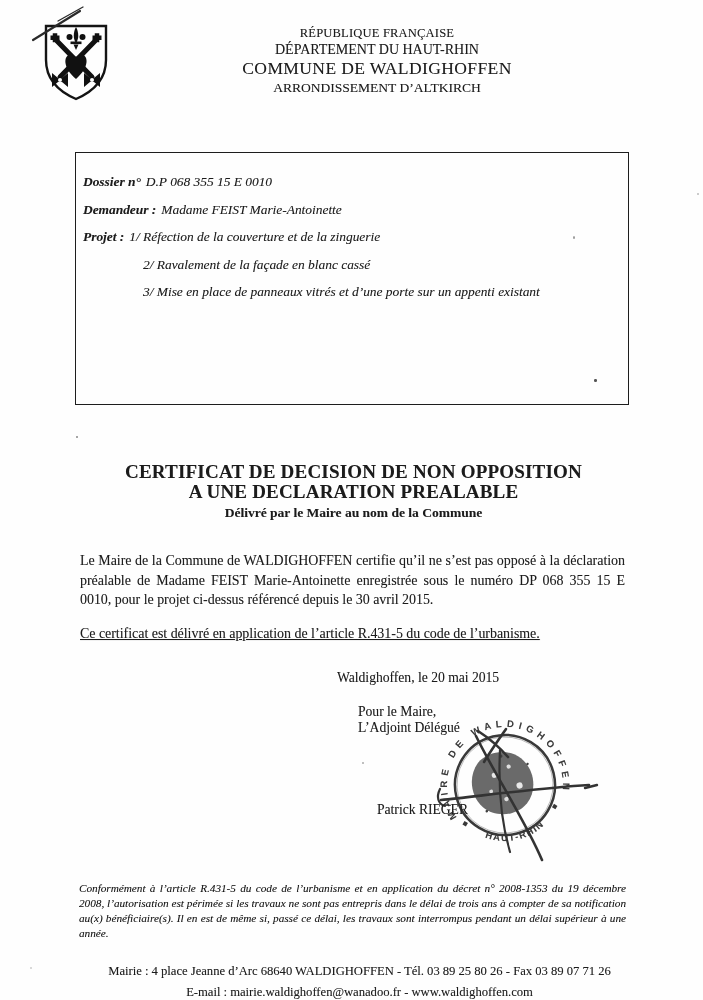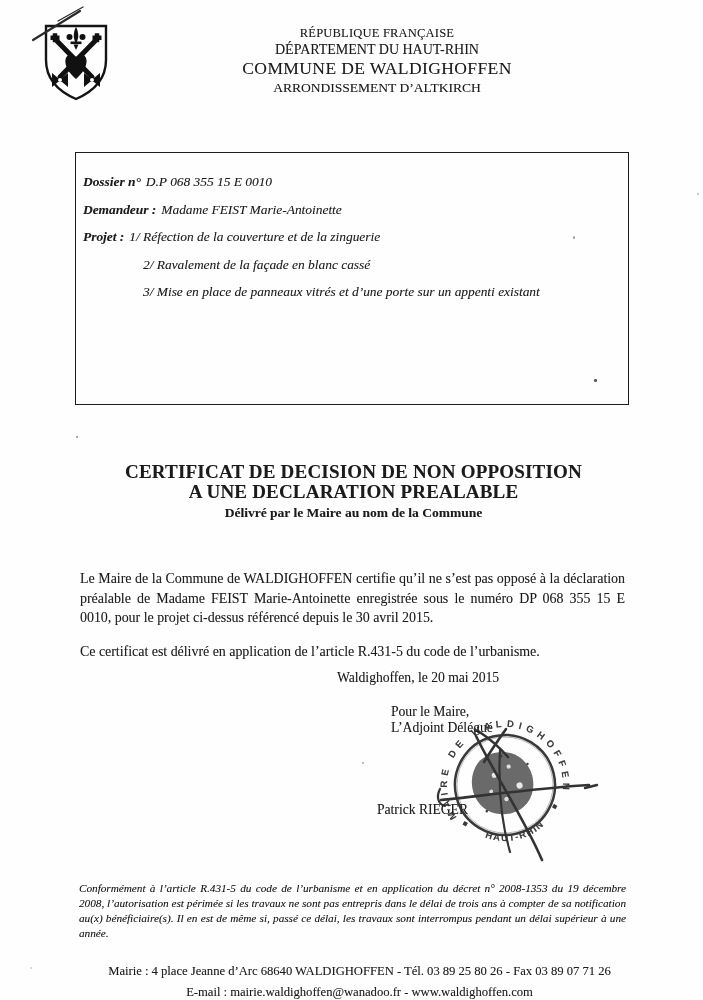--- a/index.html
+++ b/index.html
@@ -36,7 +36,7 @@
   .t2{font-size:13.5px;font-weight:bold;line-height:16px;margin-top:3px;}
 
   
-  .body-text{position:absolute;left:80px;top:569px;width:545px;font-size:13.9px;line-height:19.7px;}
+  .body-text{position:absolute;left:80px;top:551px;width:545px;font-size:13.9px;line-height:19.7px;}
   .body-text .p1{text-align:justify;}
   .body-text .p2{margin-top:14px;}
 

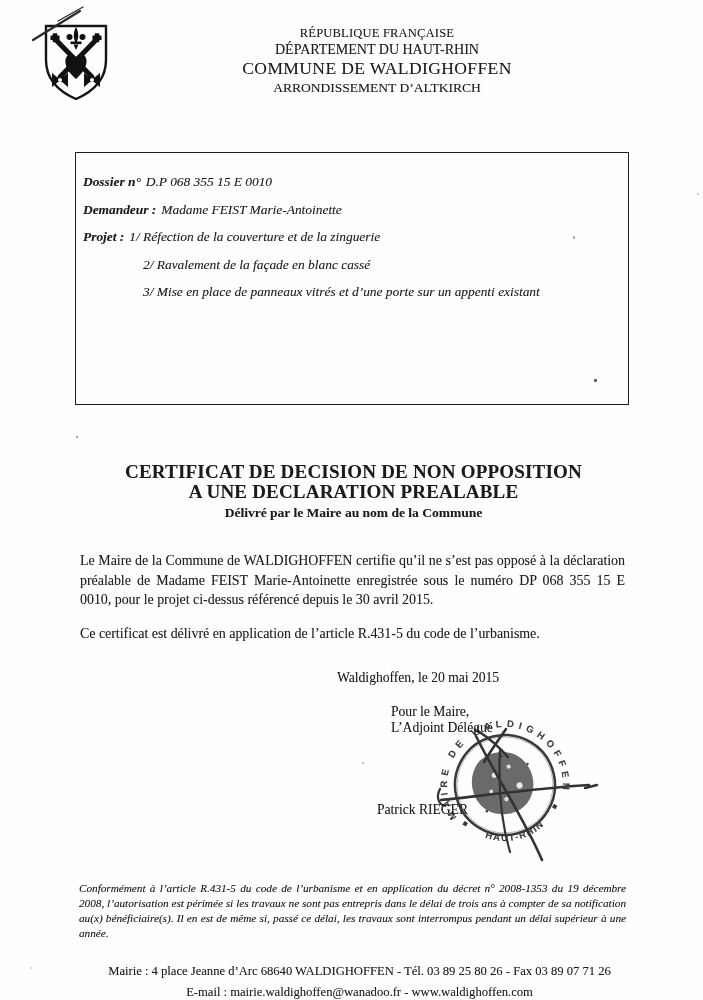--- a/index.html
+++ b/index.html
@@ -38,7 +38,7 @@
   
   .body-text{position:absolute;left:80px;top:551px;width:545px;font-size:13.9px;line-height:19.7px;}
   .body-text .p1{text-align:justify;}
-  .body-text .p2{margin-top:14px;}
+  .body-text .p2{margin-top:14px;text-decoration:underline;}
 
   
   .place-date{position:absolute;left:337px;top:670px;font-size:13.6px;}

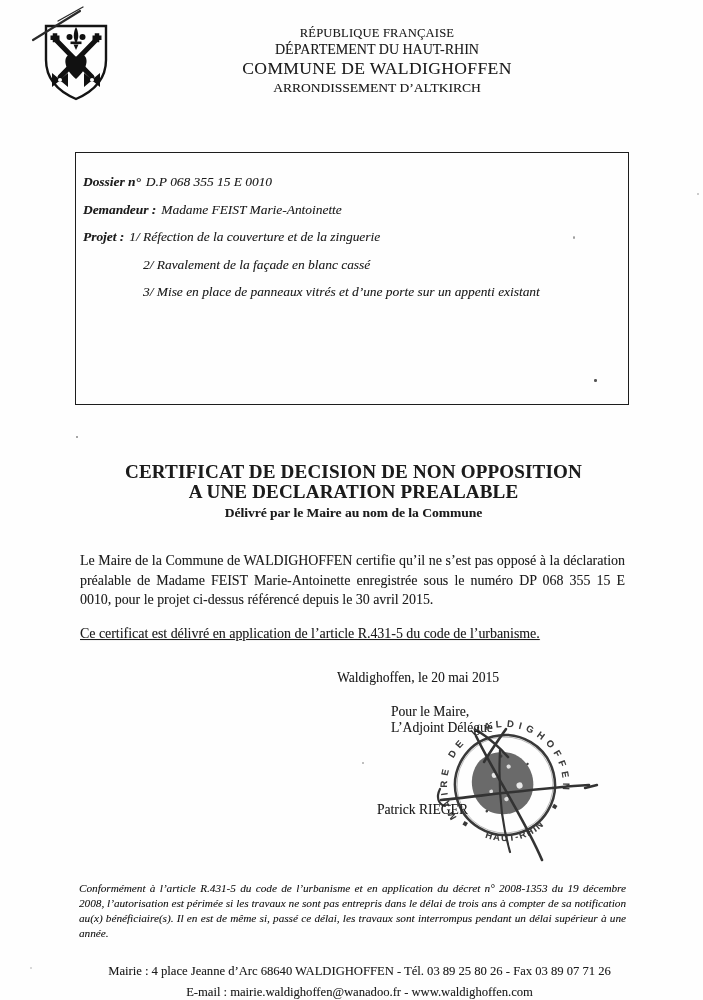--- a/index.html
+++ b/index.html
@@ -42,7 +42,7 @@
 
   
   .place-date{position:absolute;left:337px;top:670px;font-size:13.6px;}
-  .sig-role{position:absolute;left:391px;top:704px;font-size:13.6px;line-height:16px;}
+  .sig-role{position:absolute;left:358px;top:704px;font-size:13.6px;line-height:16px;}
   .sig-name{position:absolute;left:377px;top:802px;font-size:13.6px;z-index:1;}
   .stamp{position:absolute;left:425px;top:700px;width:212px;height:168px;z-index:3;}
   .stamp-text{font-family:"Liberation Sans",sans-serif;font-weight:bold;fill:#262626;}

